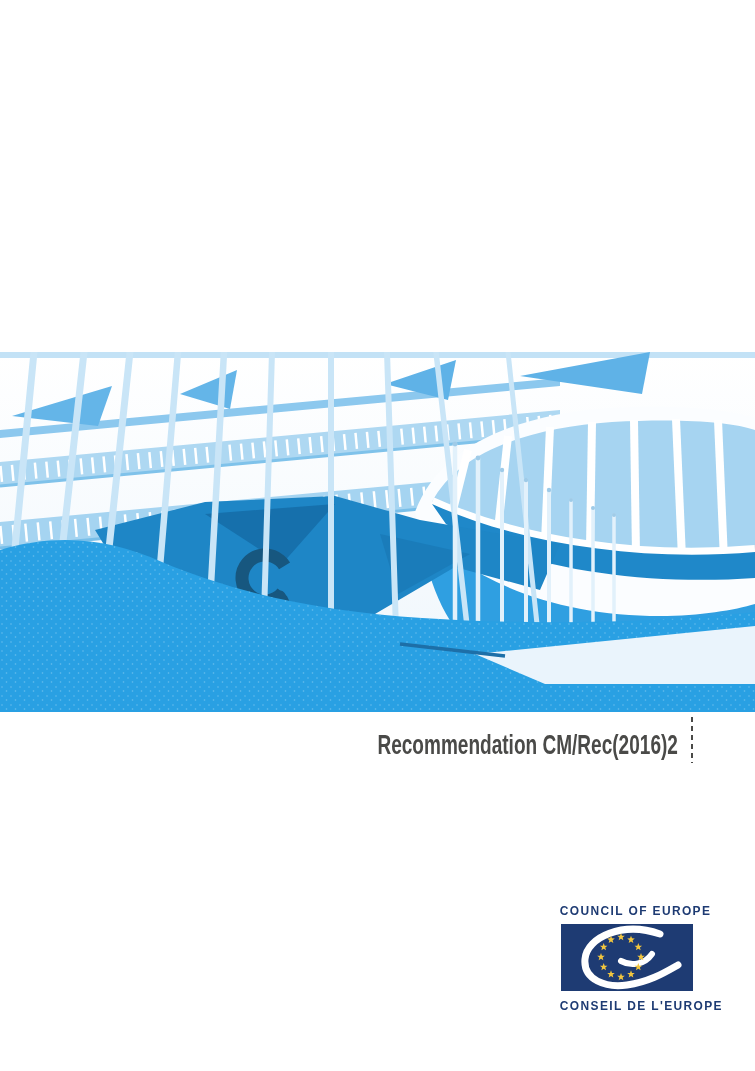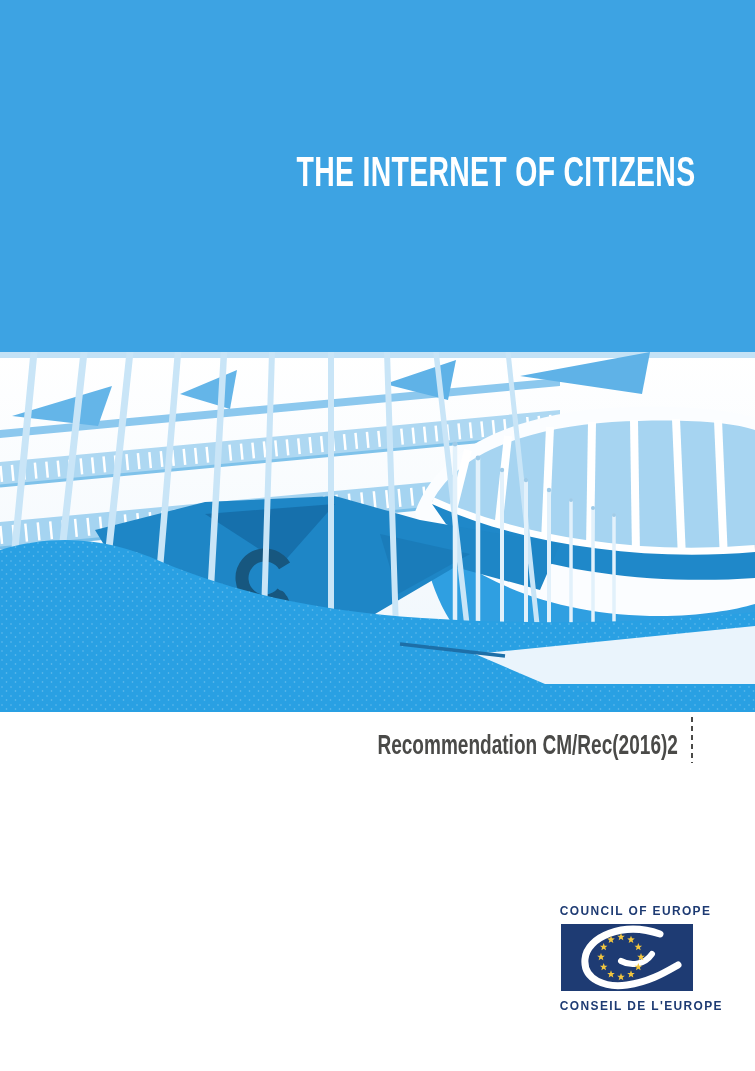--- a/index.html
+++ b/index.html
@@ -54,9 +54,6 @@
 
 <div class="cover">
 
-  <div class="header-band">
-    <h1 class="cover-title">THE INTERNET OF CITIZENS</h1>
-  </div>
 
   <div class="photo">
     <svg viewBox="0 0 755 360" preserveAspectRatio="none" aria-hidden="true">

